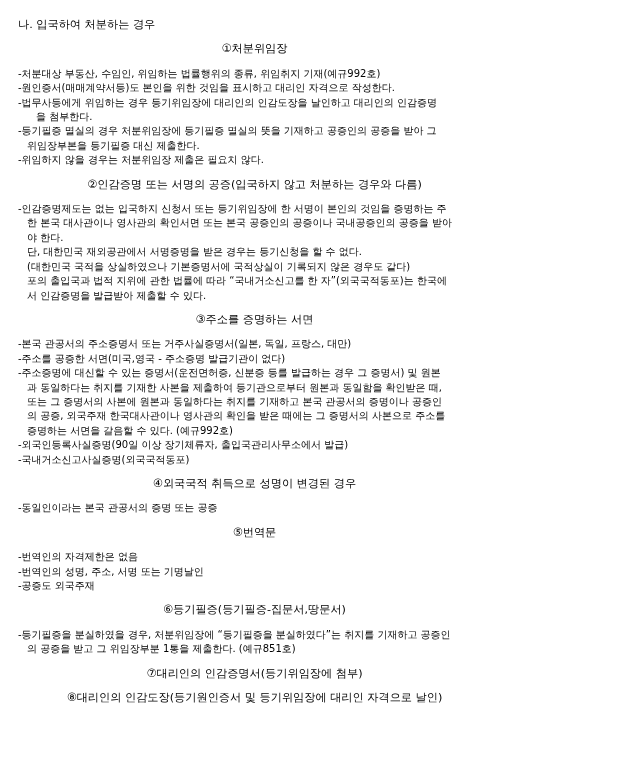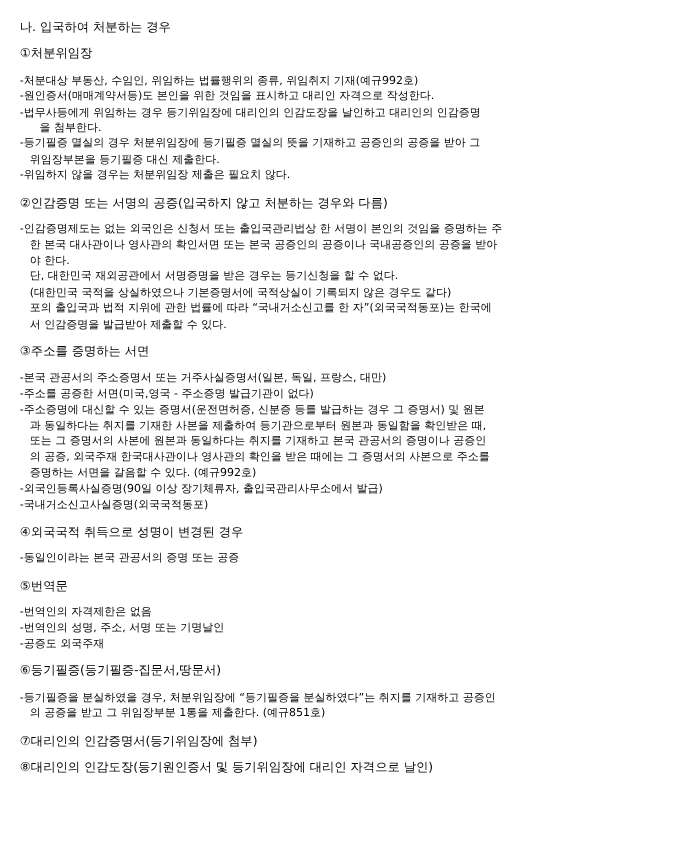--- a/index.html
+++ b/index.html
@@ -39,6 +39,7 @@
   .item-head {
     font-size: 11.2px;
     line-height: 14.4px;
+    text-align: center;
   }
 </style>
 </head>

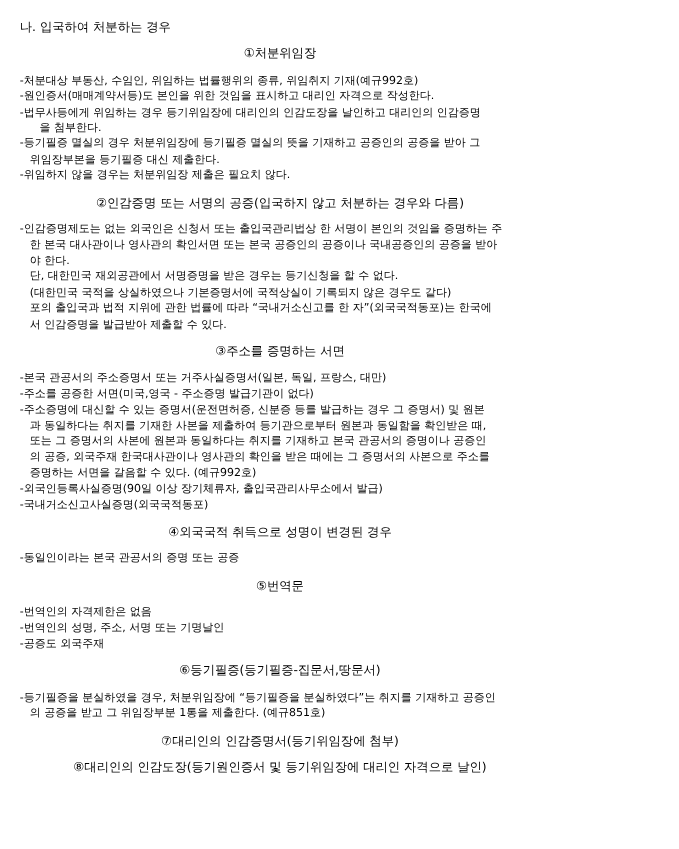--- a/index.html
+++ b/index.html
@@ -61,7 +61,7 @@
       <div class="blank"></div>
       <div class="doc-line item-head indent-0">②인감증명 또는 서명의 공증(입국하지 않고 처분하는 경우와 다름)</div>
       <div class="blank"></div>
-      <div class="doc-line indent-0">-인감증명제도는 없는 외국인은 신청서 또는 출입국관리법상 한 서명이 본인의 것임을 증명하는 주</div>
+      <div class="doc-line indent-0">-인감증명제도는 없는 입국하지 신청서 또는 등기위임장에 한 서명이 본인의 것임을 증명하는 주</div>
       <div class="doc-line indent-1">한 본국 대사관이나 영사관의 확인서면 또는 본국 공증인의 공증이나 국내공증인의 공증을 받아</div>
       <div class="doc-line indent-1">야 한다.</div>
       <div class="doc-line indent-1">단, 대한민국 재외공관에서 서명증명을 받은 경우는 등기신청을 할 수 없다.</div>

